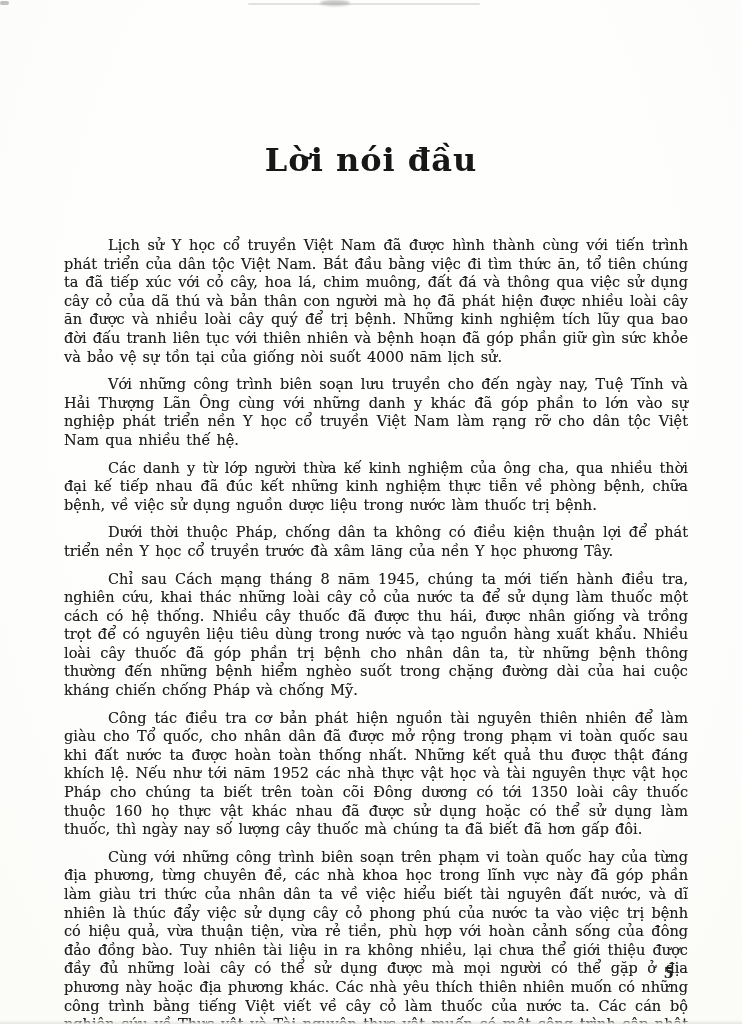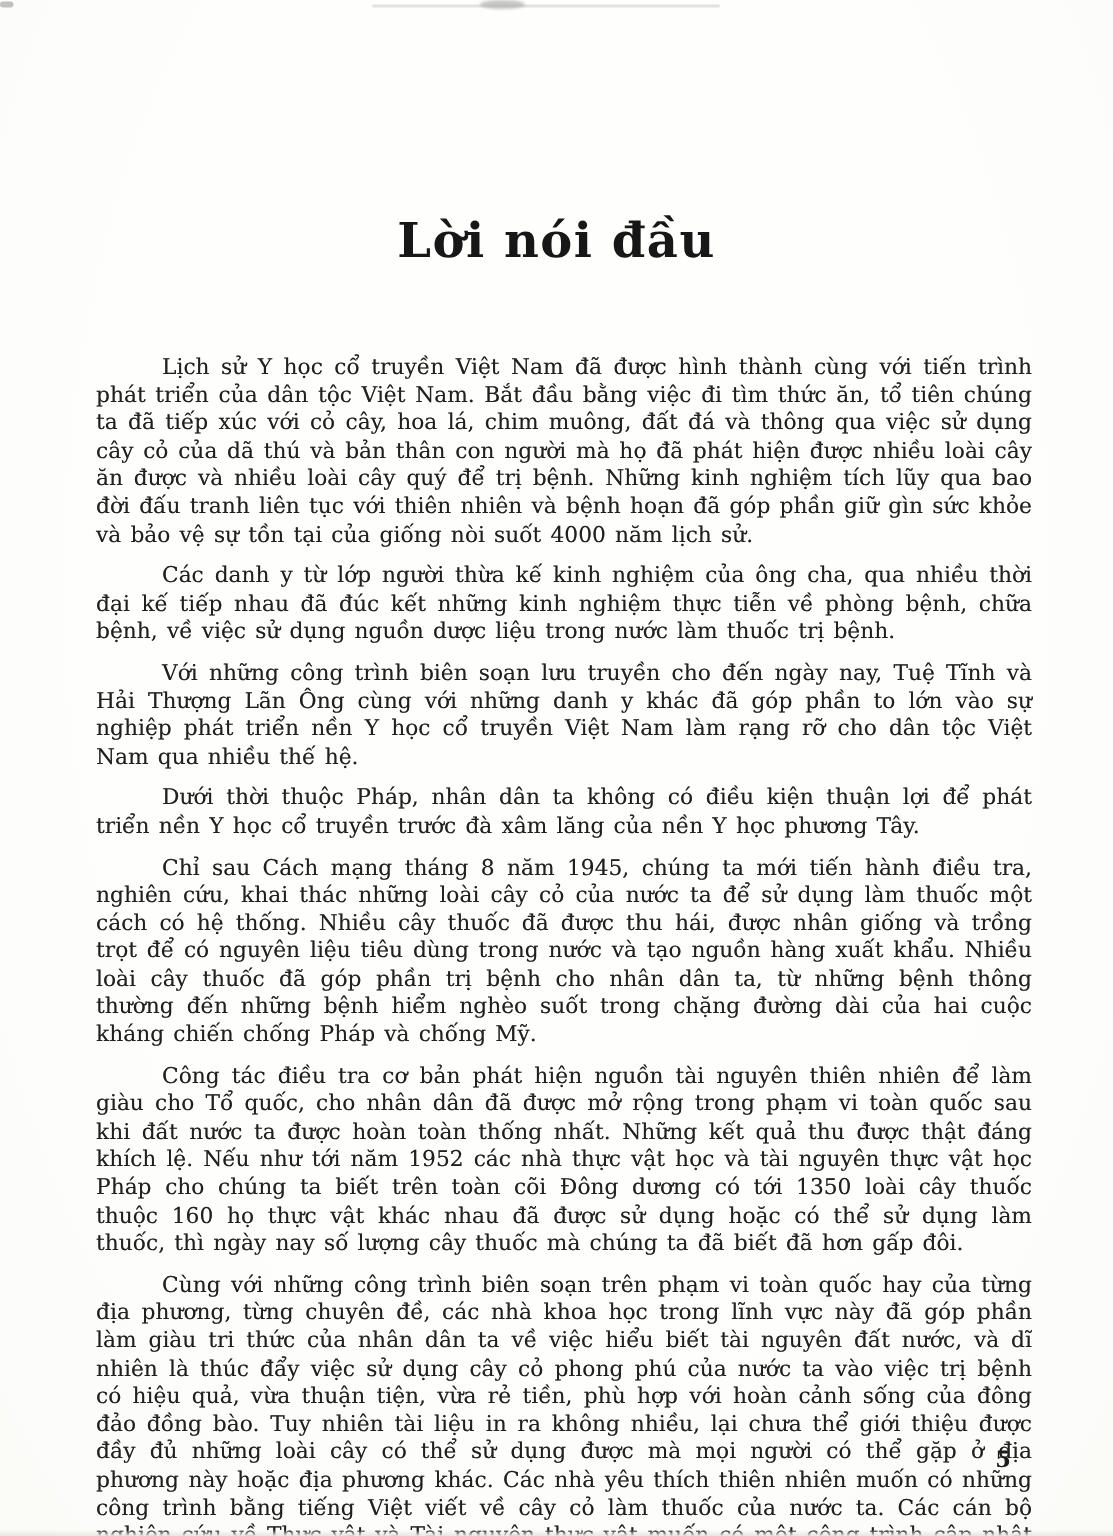--- a/index.html
+++ b/index.html
@@ -106,8 +106,8 @@
 
   <div class="preface-body">
     <p>Lịch sử Y học cổ truyền Việt Nam đã được hình thành cùng với tiến trình phát triển của dân tộc Việt Nam. Bắt đầu bằng việc đi tìm thức ăn, tổ tiên chúng ta đã tiếp xúc với cỏ cây, hoa lá, chim muông, đất đá và thông qua việc sử dụng cây cỏ của dã thú và bản thân con người mà họ đã phát hiện được nhiều loài cây ăn được và nhiều loài cây quý để trị bệnh. Những kinh nghiệm tích lũy qua bao đời đấu tranh liên tục với thiên nhiên và bệnh hoạn đã góp phần giữ gìn sức khỏe và bảo vệ sự tồn tại của giống nòi suốt 4000 năm lịch sử.</p>
+    <p>Với những công trình biên soạn lưu truyền cho đến ngày nay, Tuệ Tĩnh và Hải Thượng Lãn Ông cùng với những danh y khác đã góp phần to lớn vào sự nghiệp phát triển nền Y học cổ truyền Việt Nam làm rạng rỡ cho dân tộc Việt Nam qua nhiều thế hệ.</p>
     <p>Các danh y từ lớp người thừa kế kinh nghiệm của ông cha, qua nhiều thời đại kế tiếp nhau đã đúc kết những kinh nghiệm thực tiễn về phòng bệnh, chữa bệnh, về việc sử dụng nguồn dược liệu trong nước làm thuốc trị bệnh.</p>
-    <p>Với những công trình biên soạn lưu truyền cho đến ngày nay, Tuệ Tĩnh và Hải Thượng Lãn Ông cùng với những danh y khác đã góp phần to lớn vào sự nghiệp phát triển nền Y học cổ truyền Việt Nam làm rạng rỡ cho dân tộc Việt Nam qua nhiều thế hệ.</p>
     <p>Dưới thời thuộc Pháp, nhân dân ta không có điều kiện thuận lợi để phát triển nền Y học cổ truyền trước đà xâm lăng của nền Y học phương Tây.</p>
     <p>Chỉ sau Cách mạng tháng 8 năm 1945, chúng ta mới tiến hành điều tra, nghiên cứu, khai thác những loài cây cỏ của nước ta để sử dụng làm thuốc một cách có hệ thống. Nhiều cây thuốc đã được thu hái, được nhân giống và trồng trọt để có nguyên liệu tiêu dùng trong nước và tạo nguồn hàng xuất khẩu. Nhiều loài cây thuốc đã góp phần trị bệnh cho nhân dân ta, từ những bệnh thông thường đến những bệnh hiểm nghèo suốt trong chặng đường dài của hai cuộc kháng chiến chống Pháp và chống Mỹ.</p>
     <p>Công tác điều tra cơ bản phát hiện nguồn tài nguyên thiên nhiên để làm giàu cho Tổ quốc, cho nhân dân đã được mở rộng trong phạm vi toàn quốc sau khi đất nước ta được hoàn toàn thống nhất. Những kết quả thu được thật đáng khích lệ. Nếu như tới năm 1952 các nhà thực vật học và tài nguyên thực vật học Pháp cho chúng ta biết trên toàn cõi Đông dương có tới 1350 loài cây thuốc thuộc 160 họ thực vật khác nhau đã được sử dụng hoặc có thể sử dụng làm thuốc, thì ngày nay số lượng cây thuốc mà chúng ta đã biết đã hơn gấp đôi.</p>

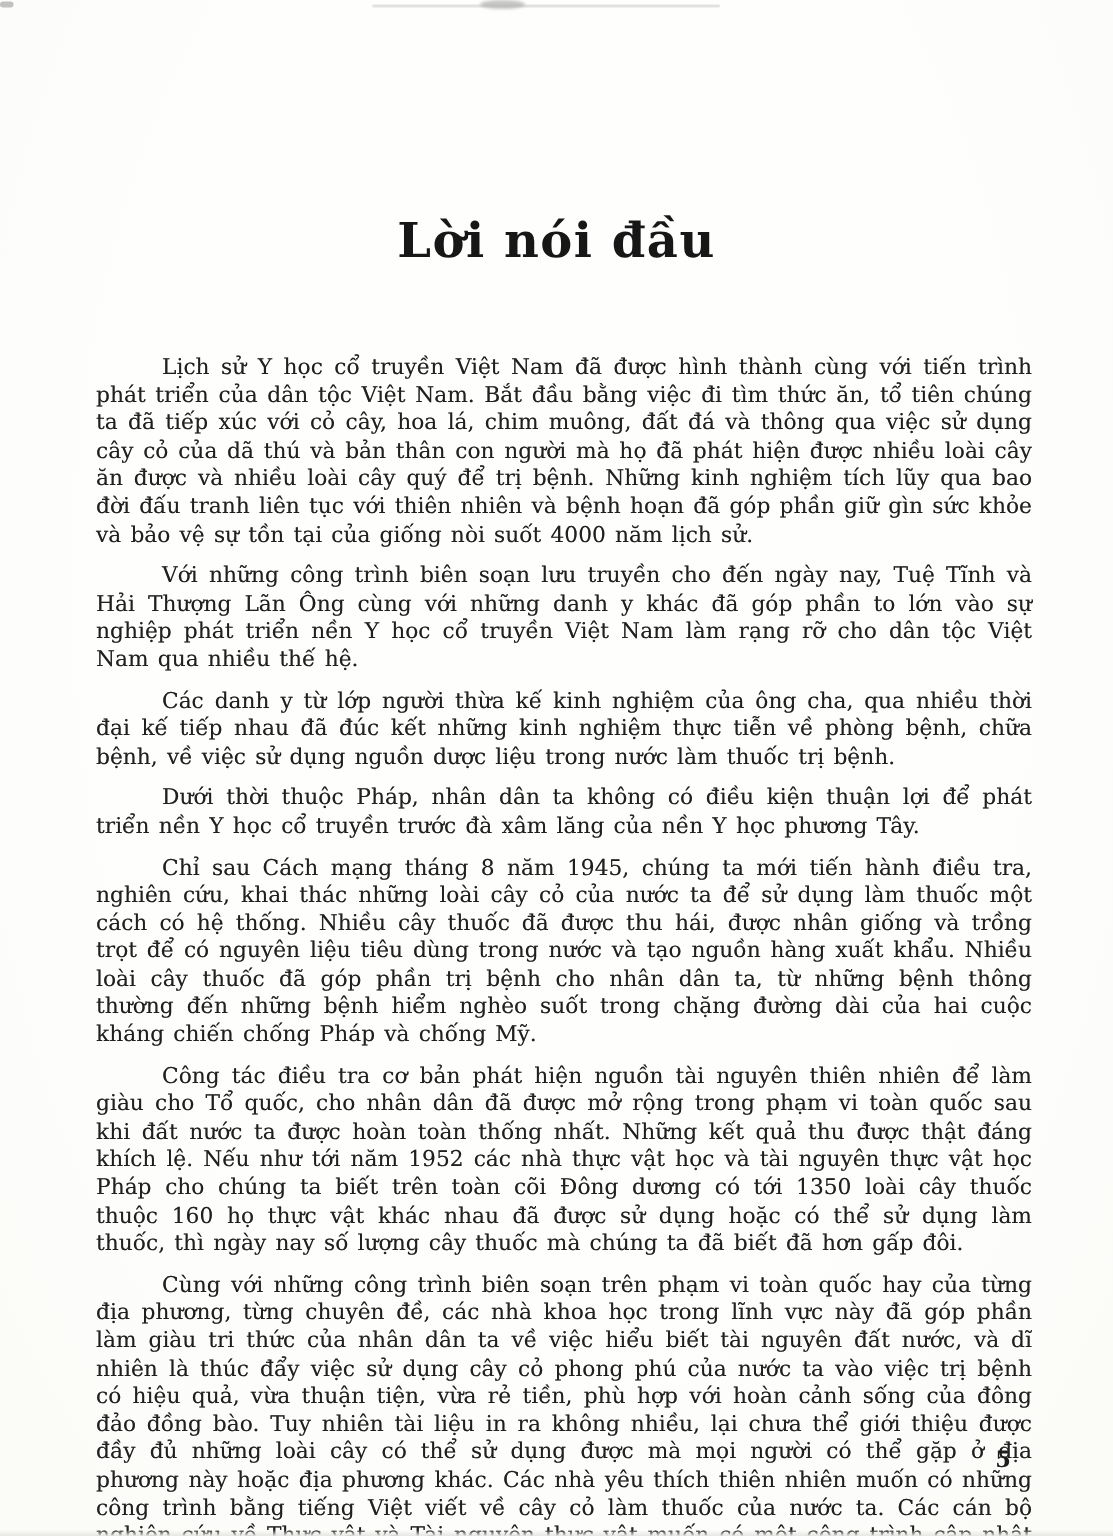--- a/index.html
+++ b/index.html
@@ -108,7 +108,7 @@
     <p>Lịch sử Y học cổ truyền Việt Nam đã được hình thành cùng với tiến trình phát triển của dân tộc Việt Nam. Bắt đầu bằng việc đi tìm thức ăn, tổ tiên chúng ta đã tiếp xúc với cỏ cây, hoa lá, chim muông, đất đá và thông qua việc sử dụng cây cỏ của dã thú và bản thân con người mà họ đã phát hiện được nhiều loài cây ăn được và nhiều loài cây quý để trị bệnh. Những kinh nghiệm tích lũy qua bao đời đấu tranh liên tục với thiên nhiên và bệnh hoạn đã góp phần giữ gìn sức khỏe và bảo vệ sự tồn tại của giống nòi suốt 4000 năm lịch sử.</p>
     <p>Với những công trình biên soạn lưu truyền cho đến ngày nay, Tuệ Tĩnh và Hải Thượng Lãn Ông cùng với những danh y khác đã góp phần to lớn vào sự nghiệp phát triển nền Y học cổ truyền Việt Nam làm rạng rỡ cho dân tộc Việt Nam qua nhiều thế hệ.</p>
     <p>Các danh y từ lớp người thừa kế kinh nghiệm của ông cha, qua nhiều thời đại kế tiếp nhau đã đúc kết những kinh nghiệm thực tiễn về phòng bệnh, chữa bệnh, về việc sử dụng nguồn dược liệu trong nước làm thuốc trị bệnh.</p>
-    <p>Dưới thời thuộc Pháp, nhân dân ta không có điều kiện thuận lợi để phát triển nền Y học cổ truyền trước đà xâm lăng của nền Y học phương Tây.</p>
+    <p>Dưới thời thuộc Pháp, chống dân ta không có điều kiện thuận lợi để phát triển nền Y học cổ truyền trước đà xâm lăng của nền Y học phương Tây.</p>
     <p>Chỉ sau Cách mạng tháng 8 năm 1945, chúng ta mới tiến hành điều tra, nghiên cứu, khai thác những loài cây cỏ của nước ta để sử dụng làm thuốc một cách có hệ thống. Nhiều cây thuốc đã được thu hái, được nhân giống và trồng trọt để có nguyên liệu tiêu dùng trong nước và tạo nguồn hàng xuất khẩu. Nhiều loài cây thuốc đã góp phần trị bệnh cho nhân dân ta, từ những bệnh thông thường đến những bệnh hiểm nghèo suốt trong chặng đường dài của hai cuộc kháng chiến chống Pháp và chống Mỹ.</p>
     <p>Công tác điều tra cơ bản phát hiện nguồn tài nguyên thiên nhiên để làm giàu cho Tổ quốc, cho nhân dân đã được mở rộng trong phạm vi toàn quốc sau khi đất nước ta được hoàn toàn thống nhất. Những kết quả thu được thật đáng khích lệ. Nếu như tới năm 1952 các nhà thực vật học và tài nguyên thực vật học Pháp cho chúng ta biết trên toàn cõi Đông dương có tới 1350 loài cây thuốc thuộc 160 họ thực vật khác nhau đã được sử dụng hoặc có thể sử dụng làm thuốc, thì ngày nay số lượng cây thuốc mà chúng ta đã biết đã hơn gấp đôi.</p>
     <p>Cùng với những công trình biên soạn trên phạm vi toàn quốc hay của từng địa phương, từng chuyên đề, các nhà khoa học trong lĩnh vực này đã góp phần làm giàu tri thức của nhân dân ta về việc hiểu biết tài nguyên đất nước, và dĩ nhiên là thúc đẩy việc sử dụng cây cỏ phong phú của nước ta vào việc trị bệnh có hiệu quả, vừa thuận tiện, vừa rẻ tiền, phù hợp với hoàn cảnh sống của đông đảo đồng bào. Tuy nhiên tài liệu in ra không nhiều, lại chưa thể giới thiệu được đầy đủ những loài cây có thể sử dụng được mà mọi người có thể gặp ở địa phương này hoặc địa phương khác. Các nhà yêu thích thiên nhiên muốn có những công trình bằng tiếng Việt viết về cây cỏ làm thuốc của nước ta. Các cán bộ nghiên cứu về Thực vật và Tài nguyên thực vật muốn có một công trình cập nhật tập hợp được nhiều cây cỏ dùng làm thuốc, tiện lợi cho việc tra cứu, tìm tòi. Còn đông đảo đồng bào ta thích thú về việc thừa kế kinh nghiệm của ông cha và tiếp thu khoa học của nước ngoài lại muốn có những cuốn sách thuận tiện trong việc tìm hiểu cây thuốc, dễ dàng trong việc tiếp thu tri thức.</p>

